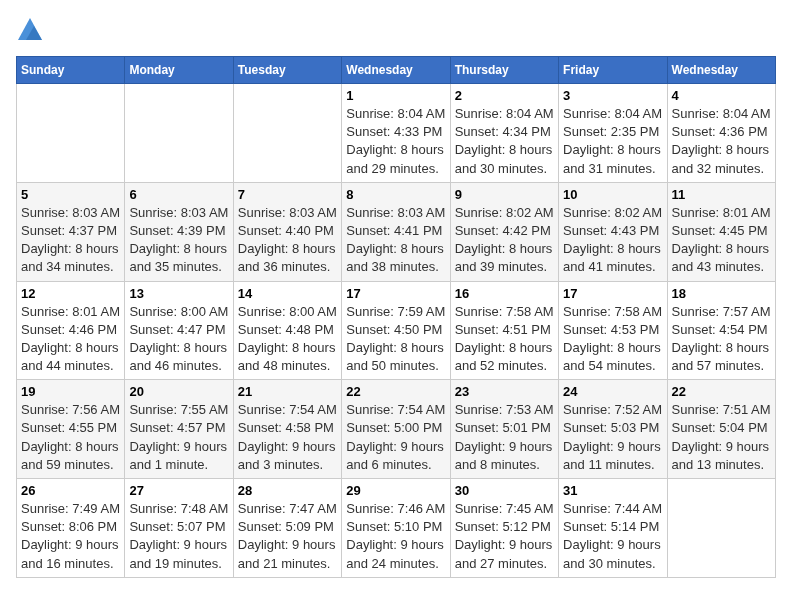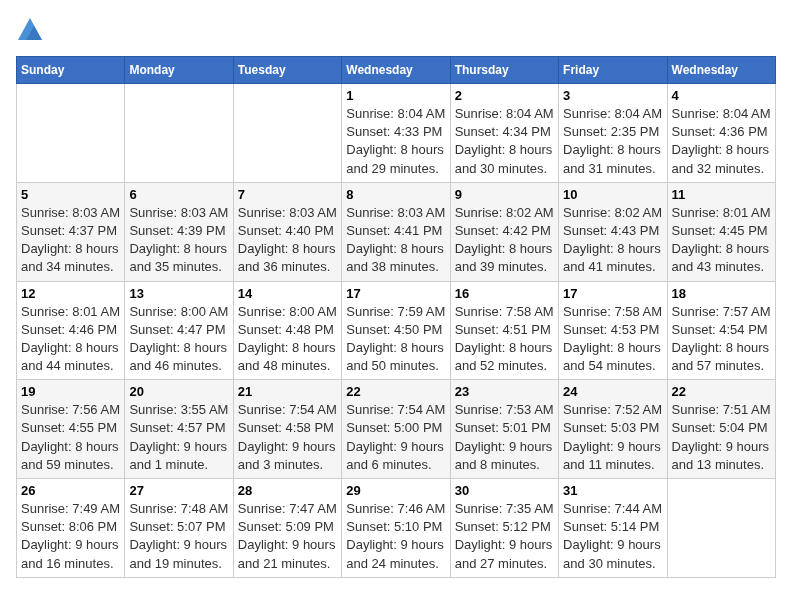--- a/index.html
+++ b/index.html
@@ -251,7 +251,7 @@
         </td>
         <td>
           <span class="day-num">20</span>
-          <div class="day-info">Sunrise: 3:55 AM
+          <div class="day-info">Sunrise: 7:55 AM
 Sunset: 4:57 PM
 Daylight: 9 hours and 1 minute.</div>
         </td>

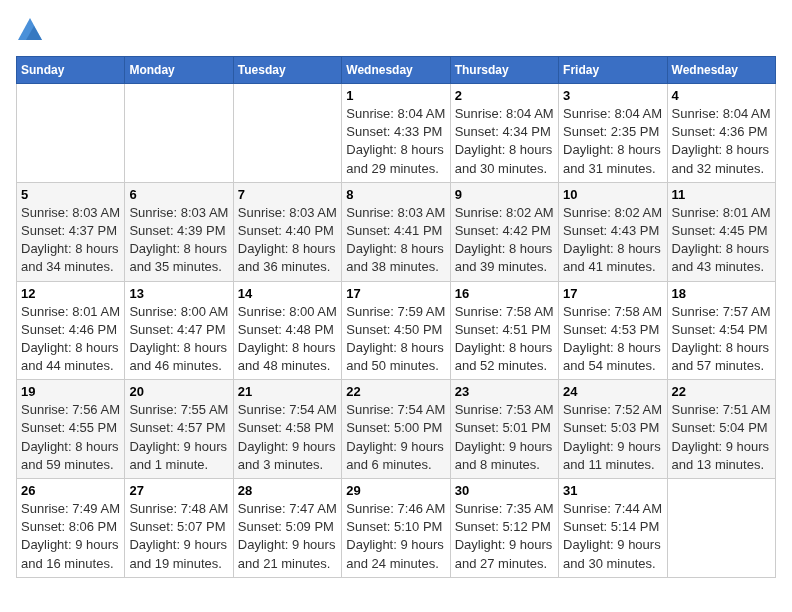--- a/index.html
+++ b/index.html
@@ -313,7 +313,7 @@
         </td>
         <td>
           <span class="day-num">30</span>
-          <div class="day-info">Sunrise: 7:35 AM
+          <div class="day-info">Sunrise: 7:45 AM
 Sunset: 5:12 PM
 Daylight: 9 hours and 27 minutes.</div>
         </td>

